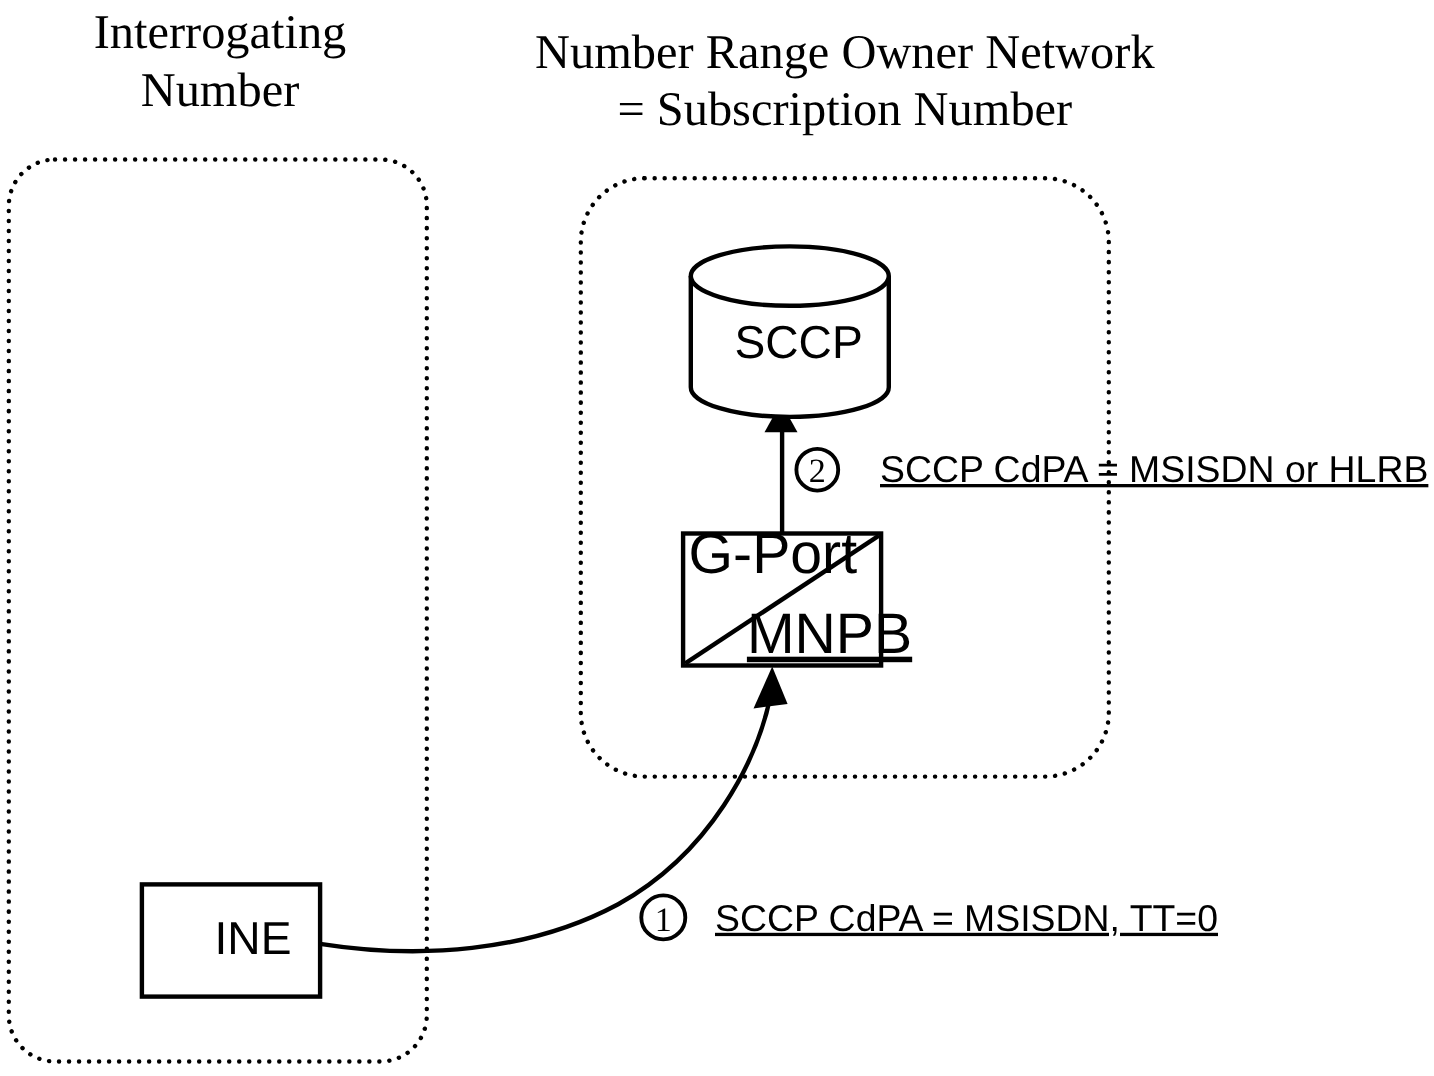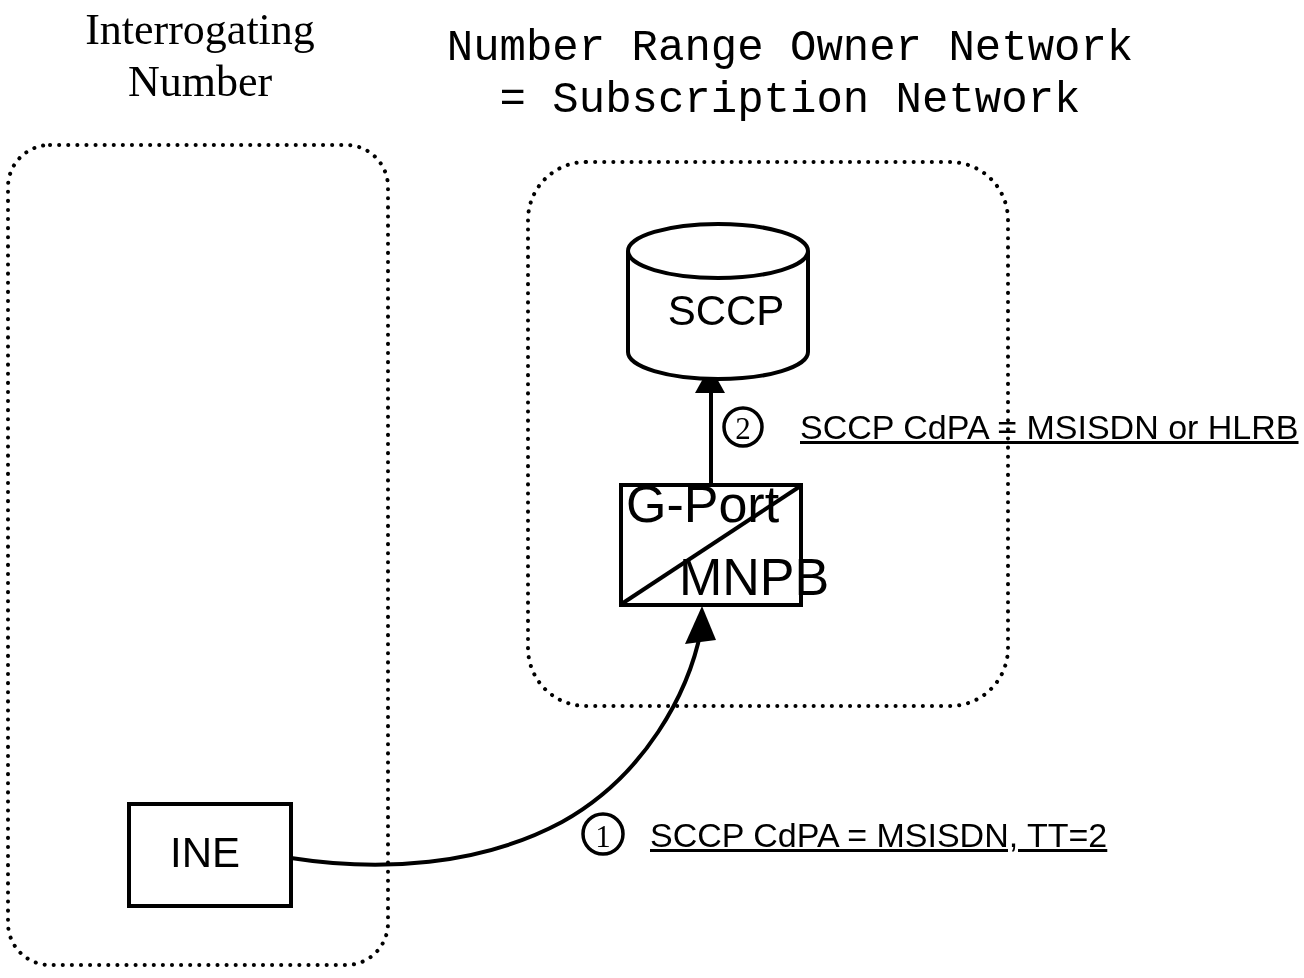--- a/index.html
+++ b/index.html
@@ -92,7 +92,7 @@
     <div>Number</div>
   </div>
 
-  <div class="txt t-serif" style="left:790px; top:22px;font-family:Liberation Mono, monospace;">
+  <div class="txt t-serif" style="left:768px; top:22px;">
     <div>Number Range Owner Network</div>
     <div>= Subscription Network</div>
   </div>

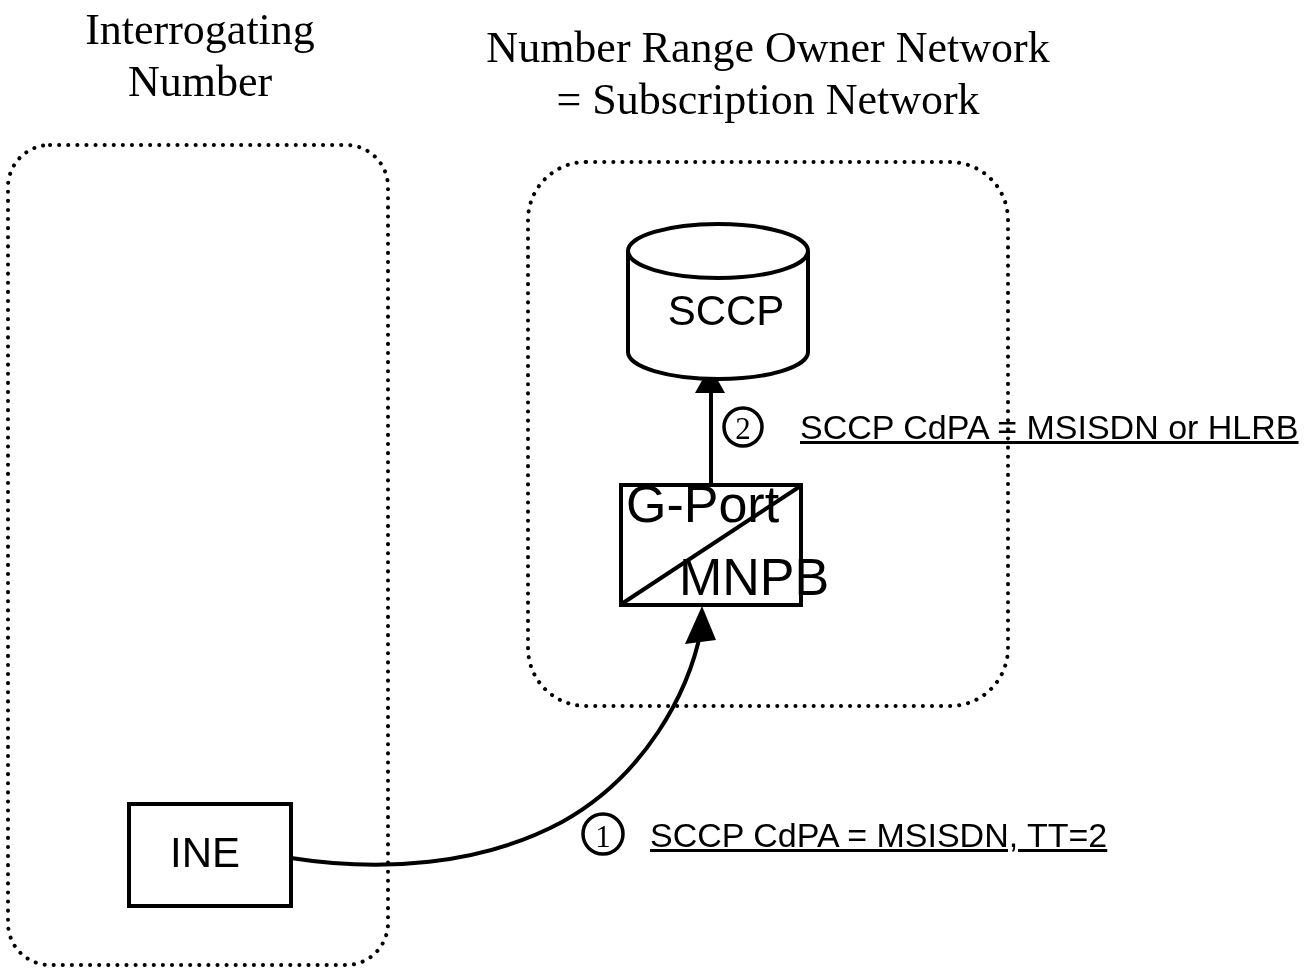--- a/index.html
+++ b/index.html
@@ -94,7 +94,7 @@
 
   <div class="txt t-serif" style="left:768px; top:22px;">
     <div>Number Range Owner Network</div>
-    <div>= Subscription Network</div>
+    <div>= Subscription Number</div>
   </div>
 
   <div class="txt t-node" style="left:726px; top:311px;">SCCP</div>

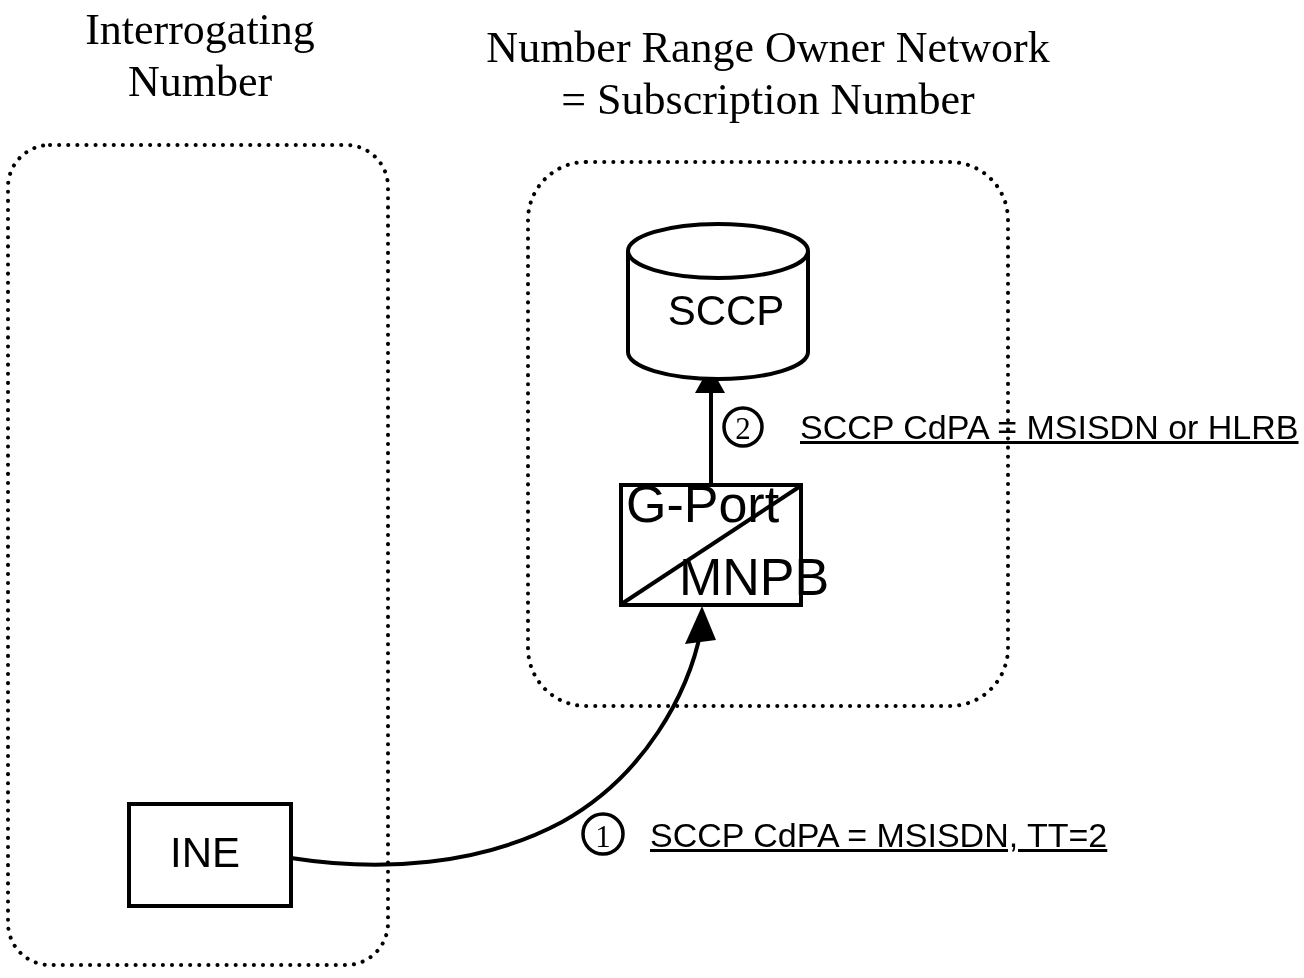--- a/index.html
+++ b/index.html
@@ -101,7 +101,7 @@
 
   <div class="txt t-node-small" style="left:626px; top:484px;">G-Port</div>
 
-  <div class="txt t-node-small" style="left:679px; top:557px;">MNPB</div>
+  <div class="txt t-node-small" style="left:679px; top:557px;text-decoration:underline;">MNPB</div>
 
   <div class="txt t-node" style="left:205px; top:853px;">INE</div>
 

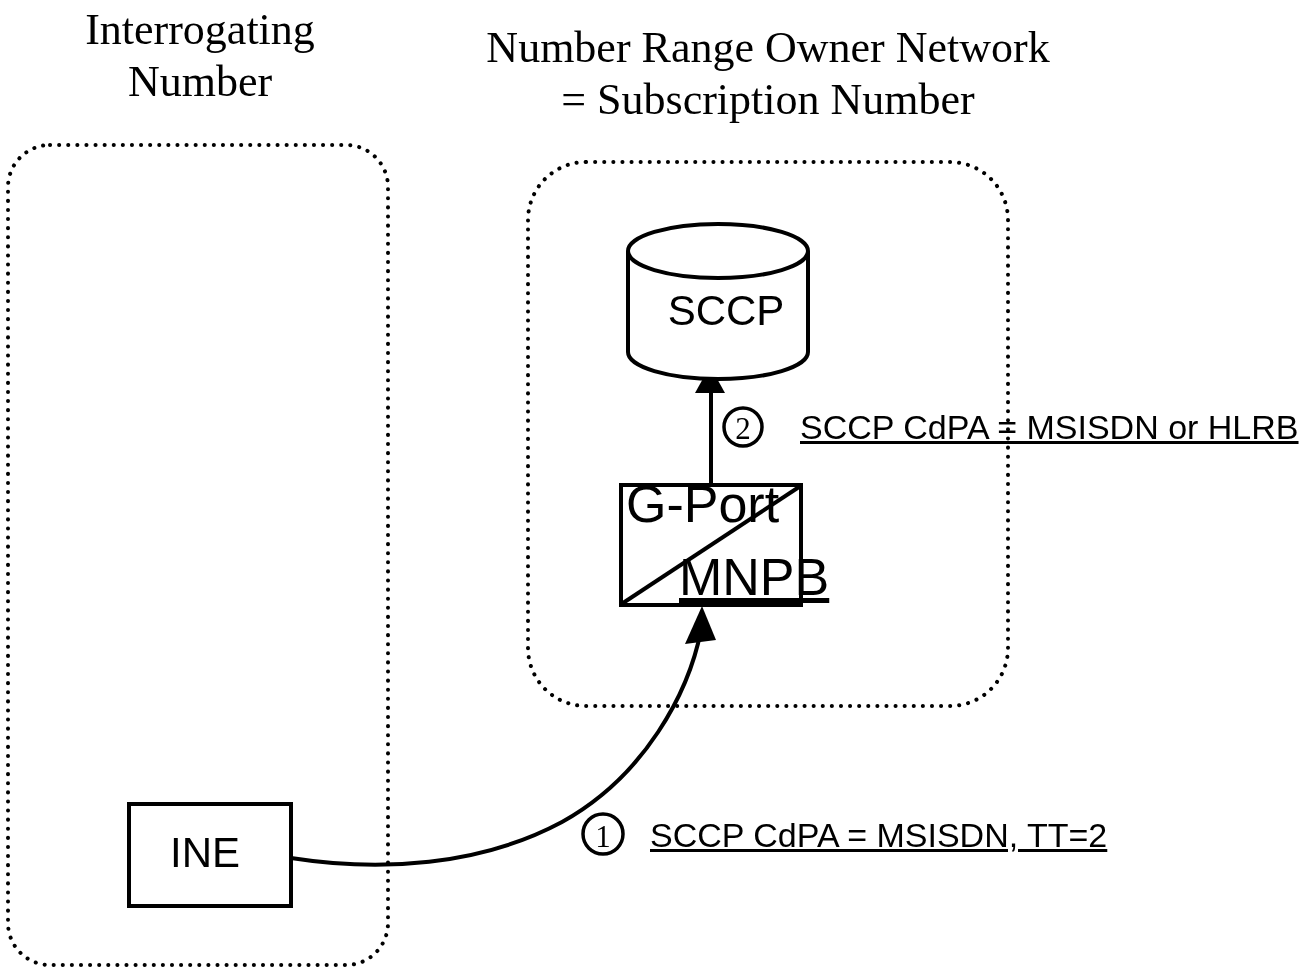--- a/index.html
+++ b/index.html
@@ -103,7 +103,7 @@
 
   <div class="txt t-node-small" style="left:679px; top:557px;text-decoration:underline;">MNPB</div>
 
-  <div class="txt t-node" style="left:205px; top:853px;">INE</div>
+  <div class="txt t-node" style="left:230px; top:853px;">INE</div>
 
   <div class="txt t-step-num" style="left:603px; top:836px;">1</div>
   <div class="txt t-step-label" style="left:650px; top:835px;">SCCP CdPA = MSISDN, TT=2</div>

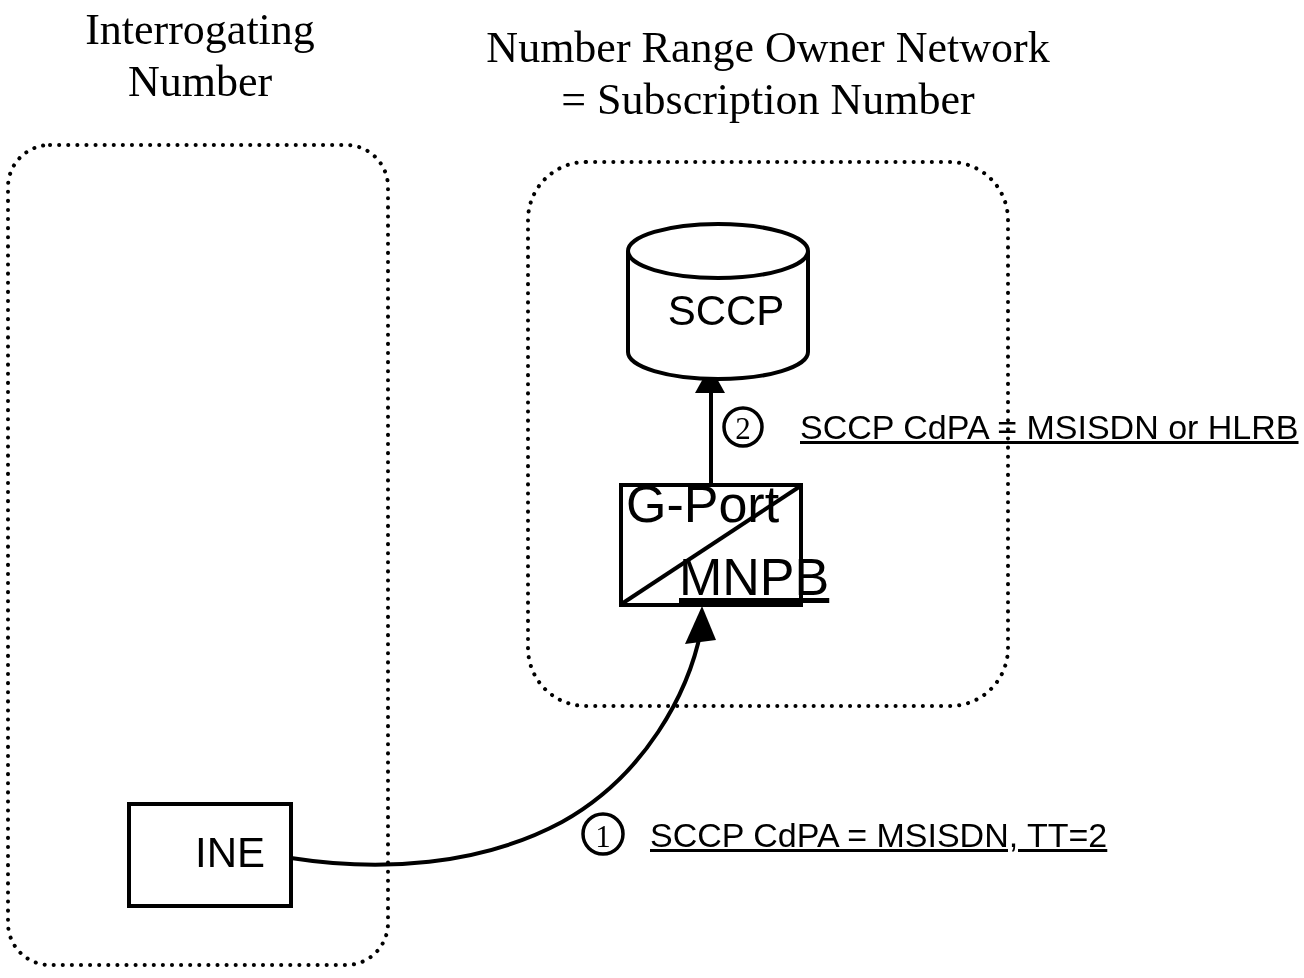--- a/index.html
+++ b/index.html
@@ -106,7 +106,7 @@
   <div class="txt t-node" style="left:230px; top:853px;">INE</div>
 
   <div class="txt t-step-num" style="left:603px; top:836px;">1</div>
-  <div class="txt t-step-label" style="left:650px; top:835px;">SCCP CdPA = MSISDN, TT=2</div>
+  <div class="txt t-step-label" style="left:650px; top:835px;">SCCP CdPA = MSISDN, TT=0</div>
 
   <div class="txt t-step-num" style="left:743px; top:428px;">2</div>
   <div class="txt t-step-label" style="left:800px; top:427px;">SCCP CdPA = MSISDN or HLRB</div>

